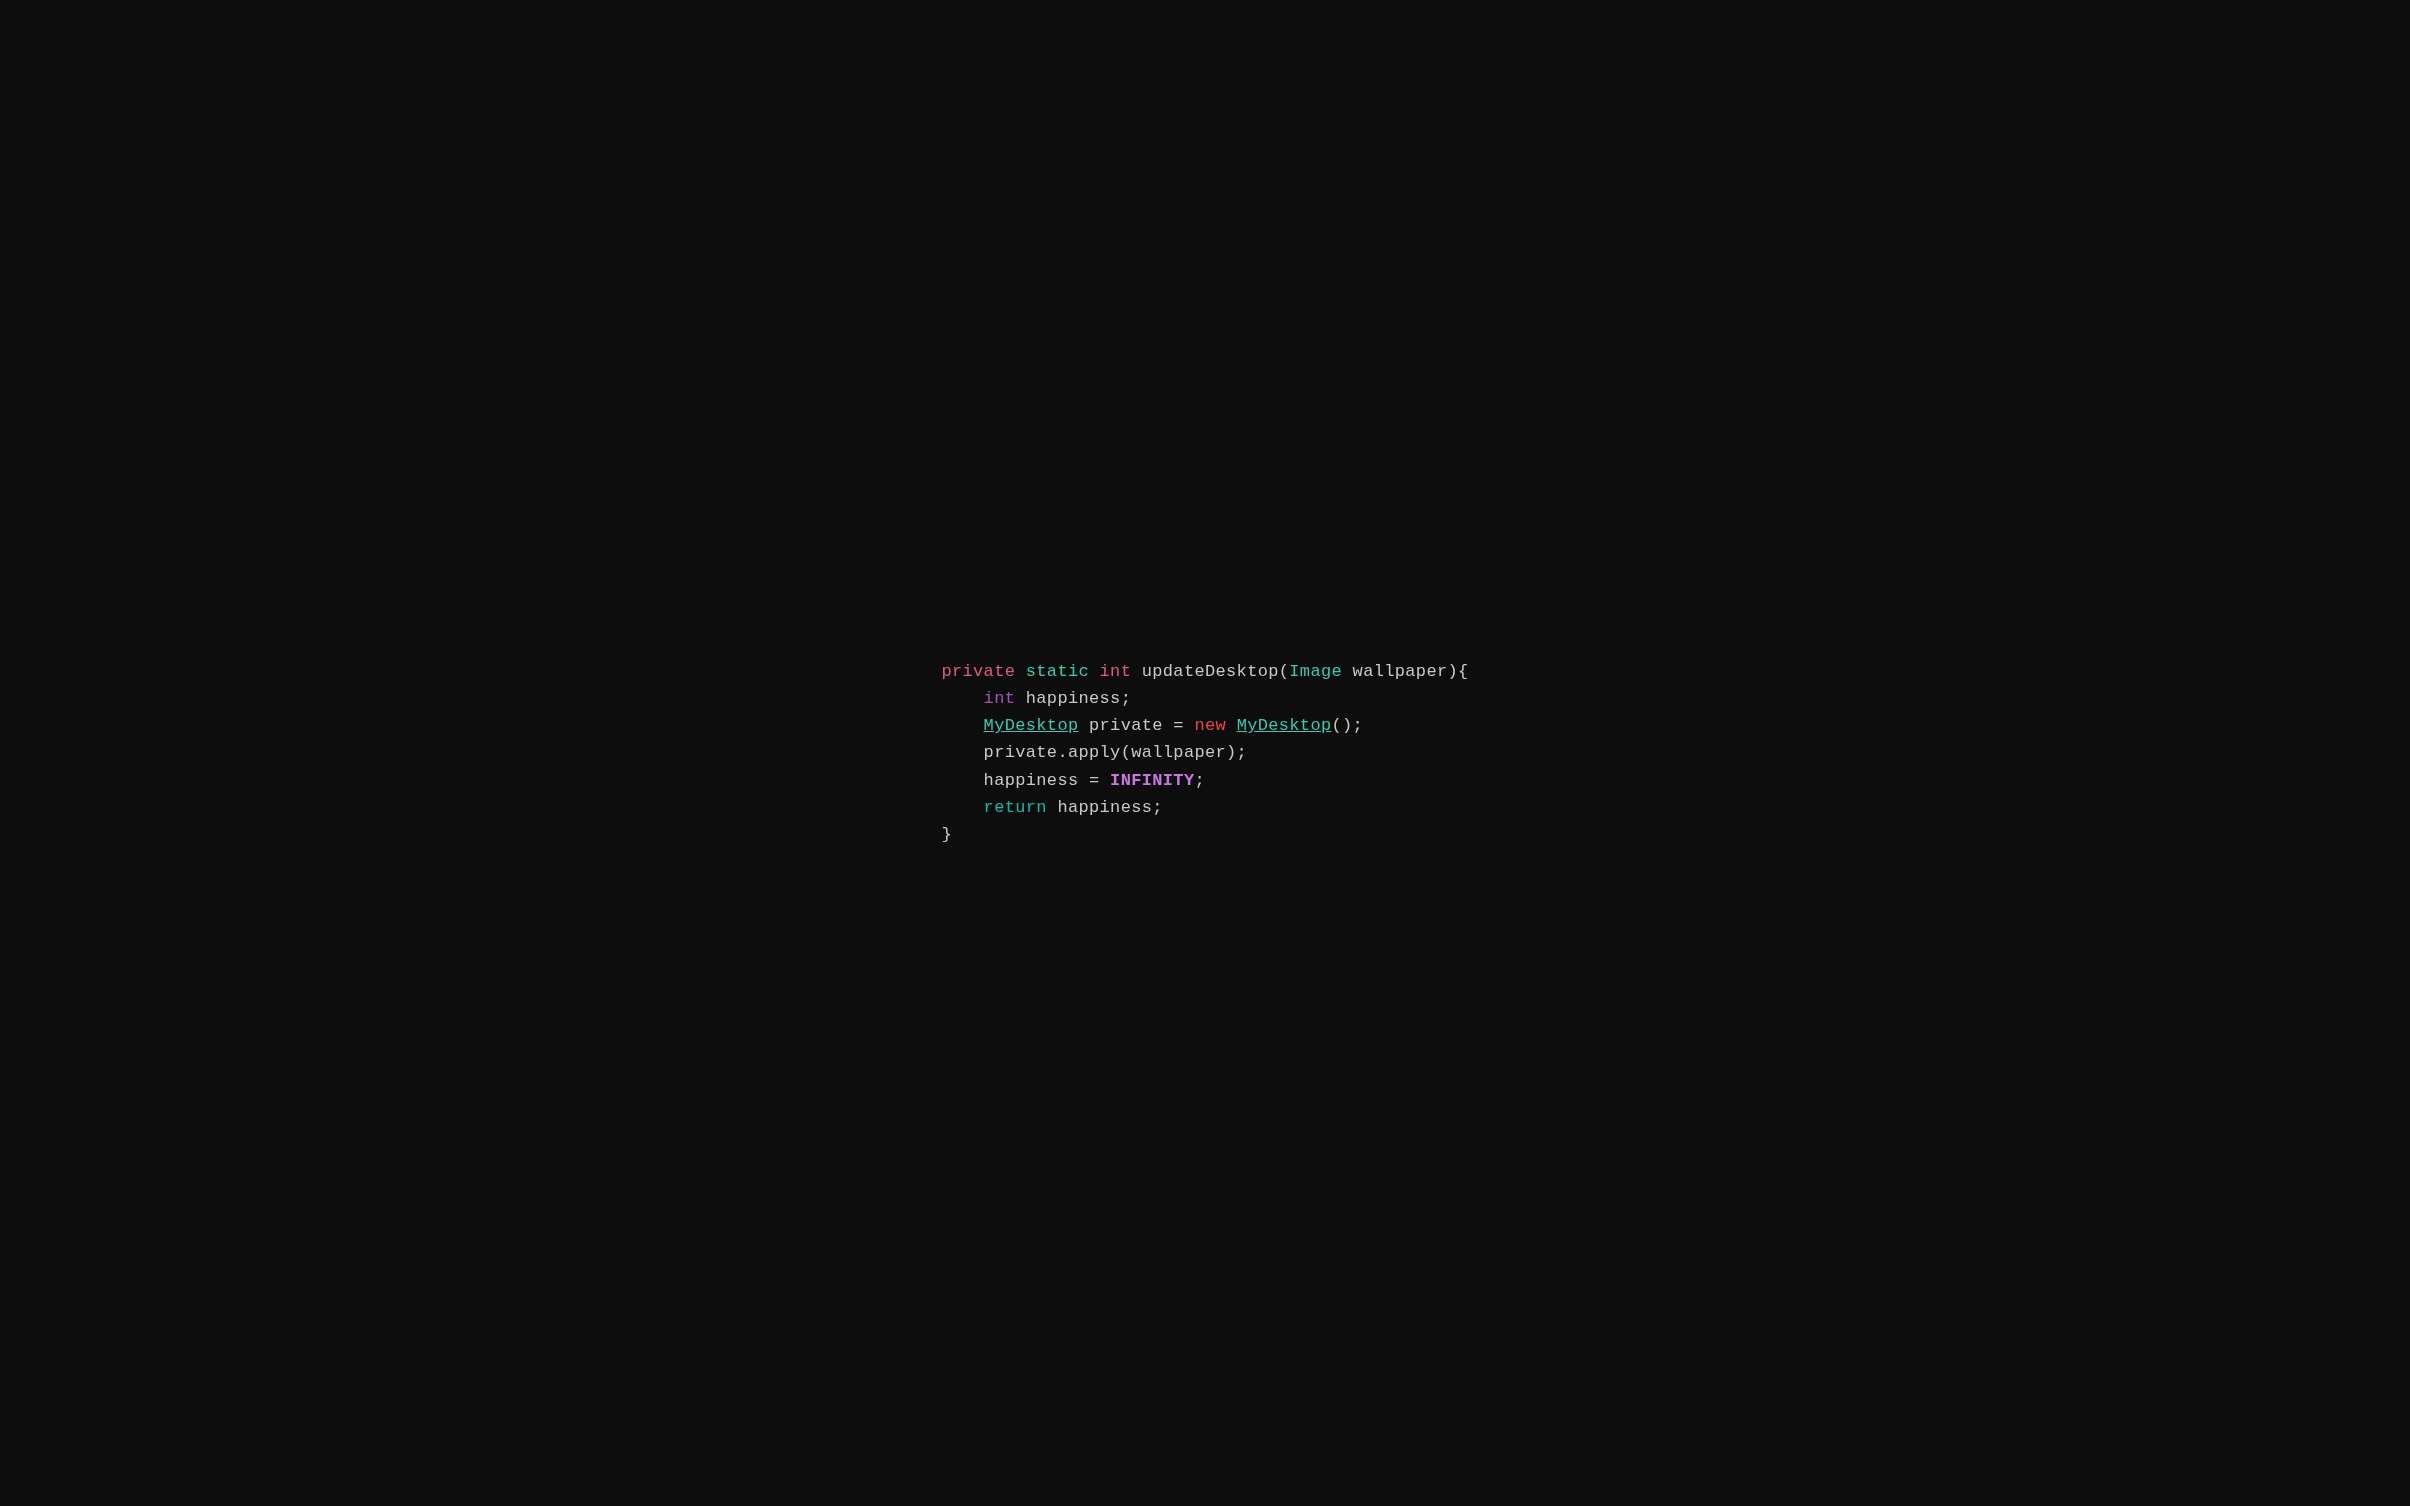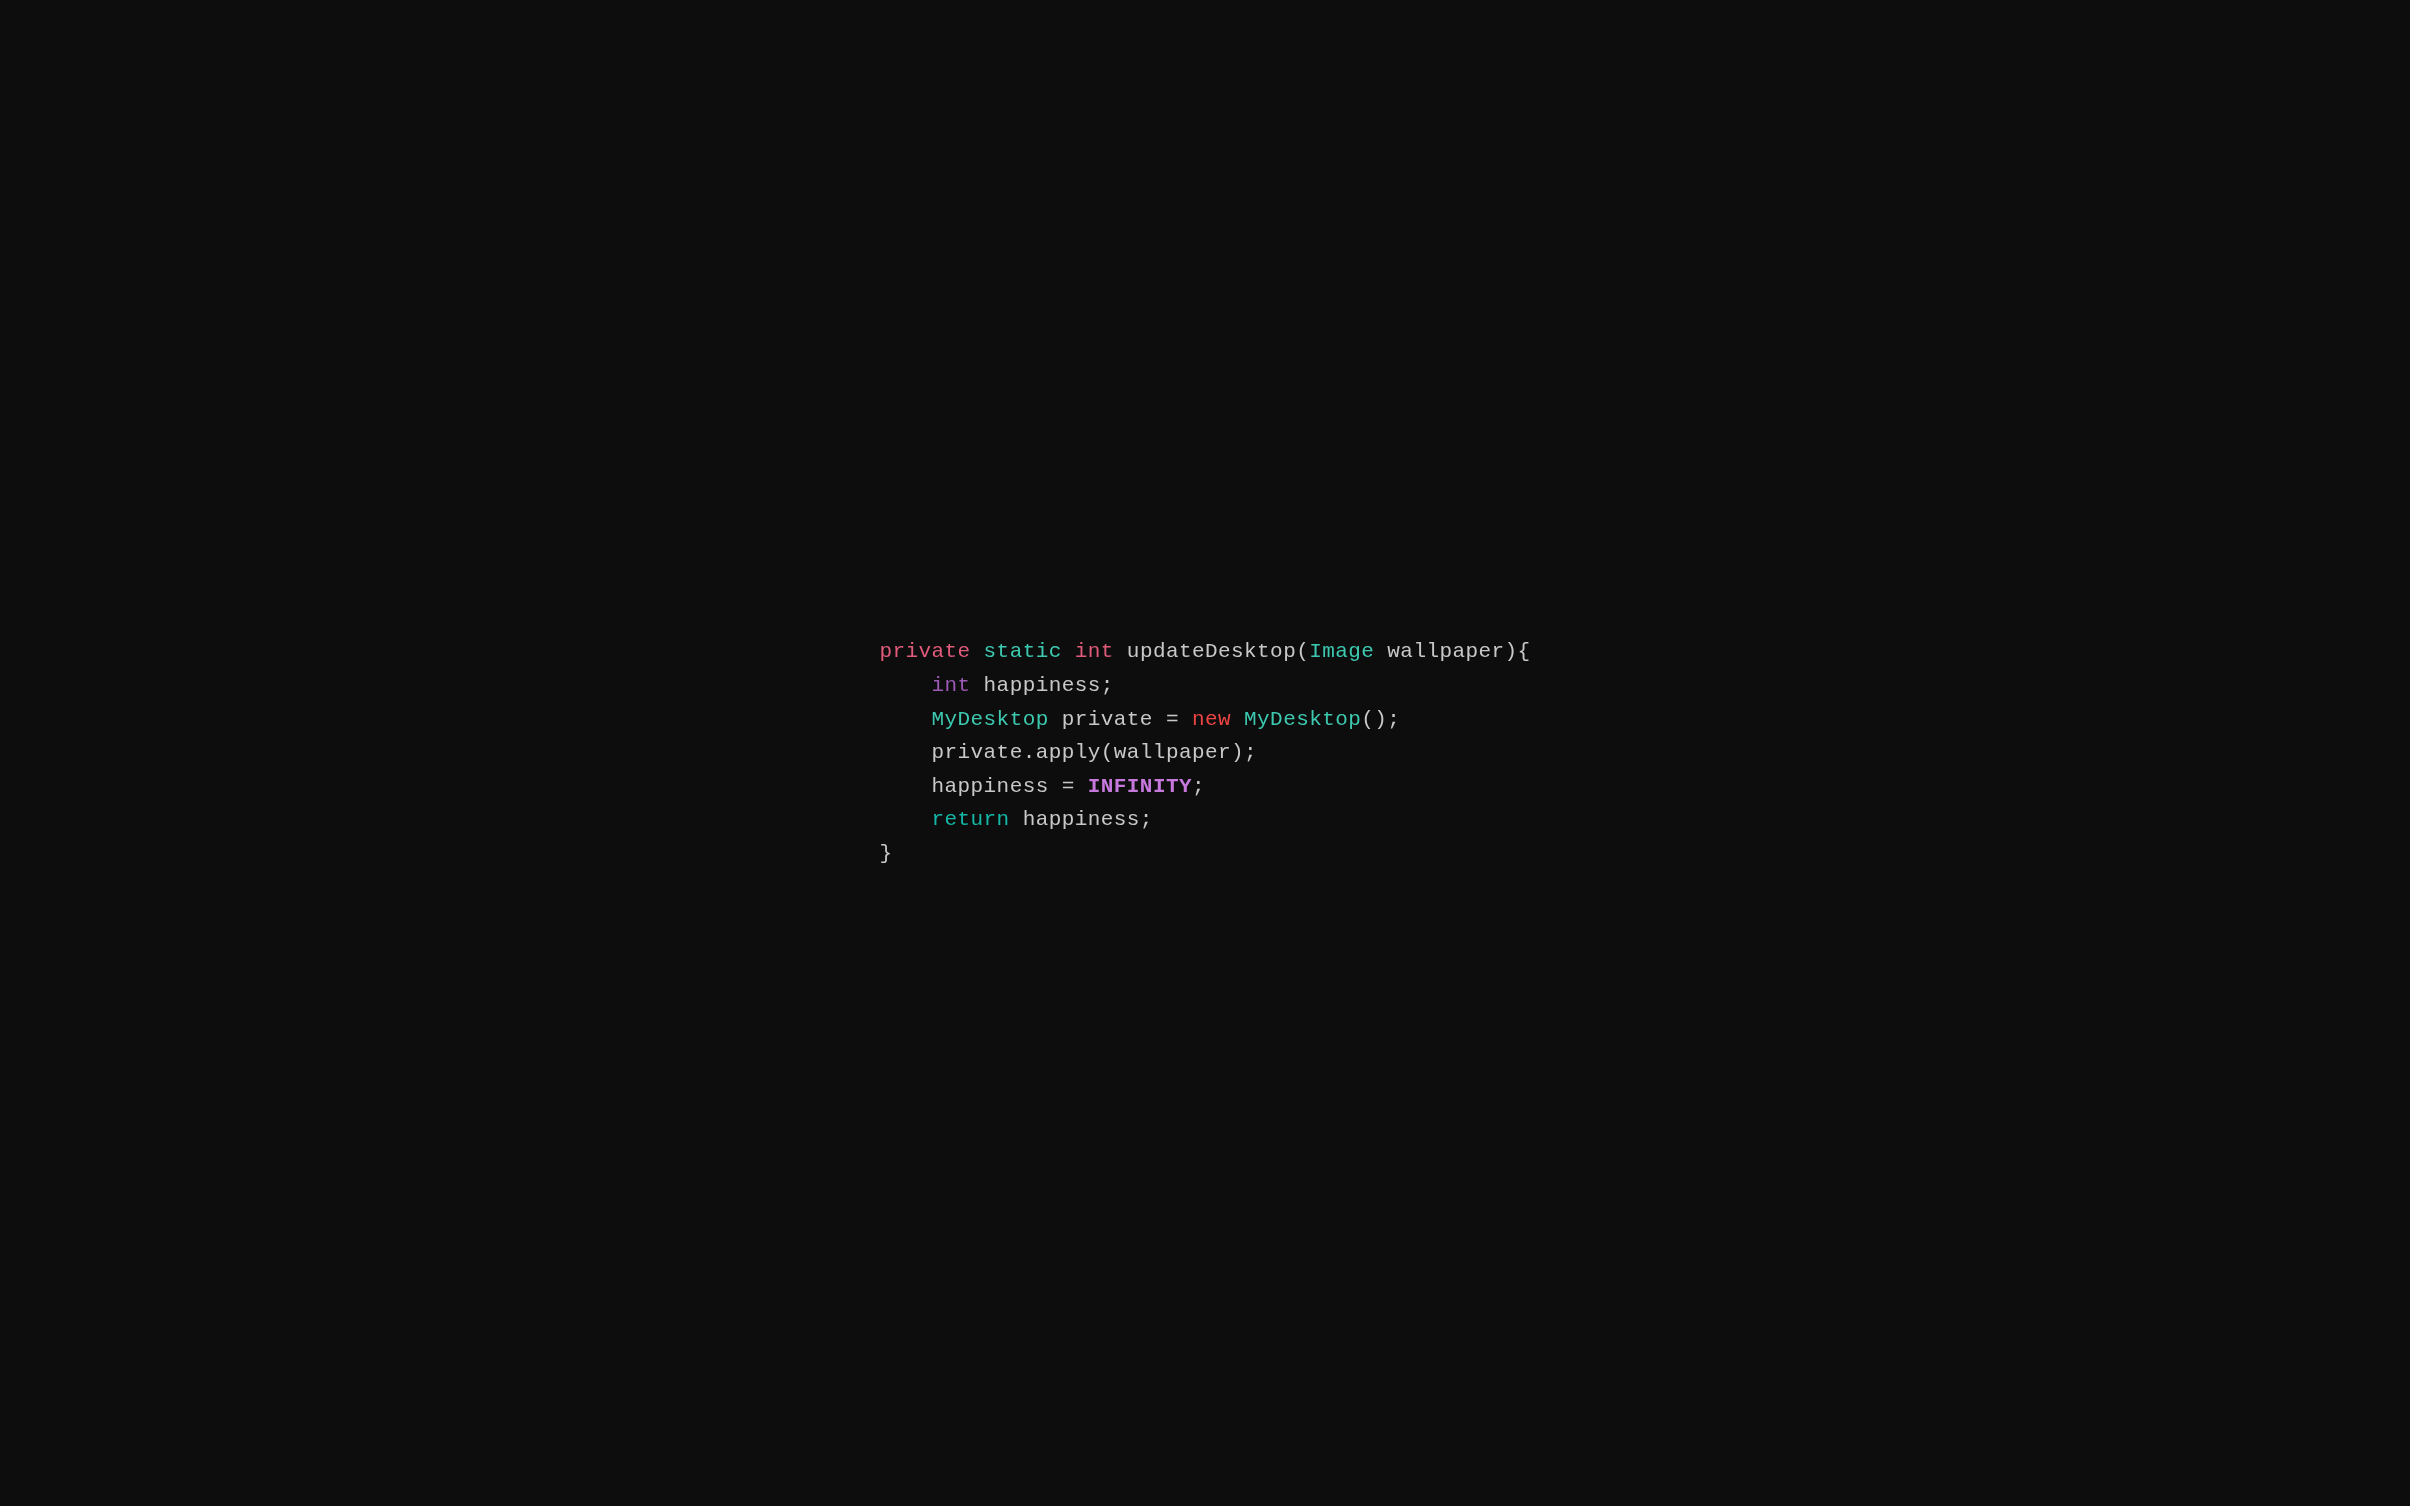--- a/index.html
+++ b/index.html
@@ -19,7 +19,7 @@
     }
 
     .code-block {
-      font-size: 21px;
+      font-size: 17px;
       line-height: 1.6;
       letter-spacing: 0.02em;
     }

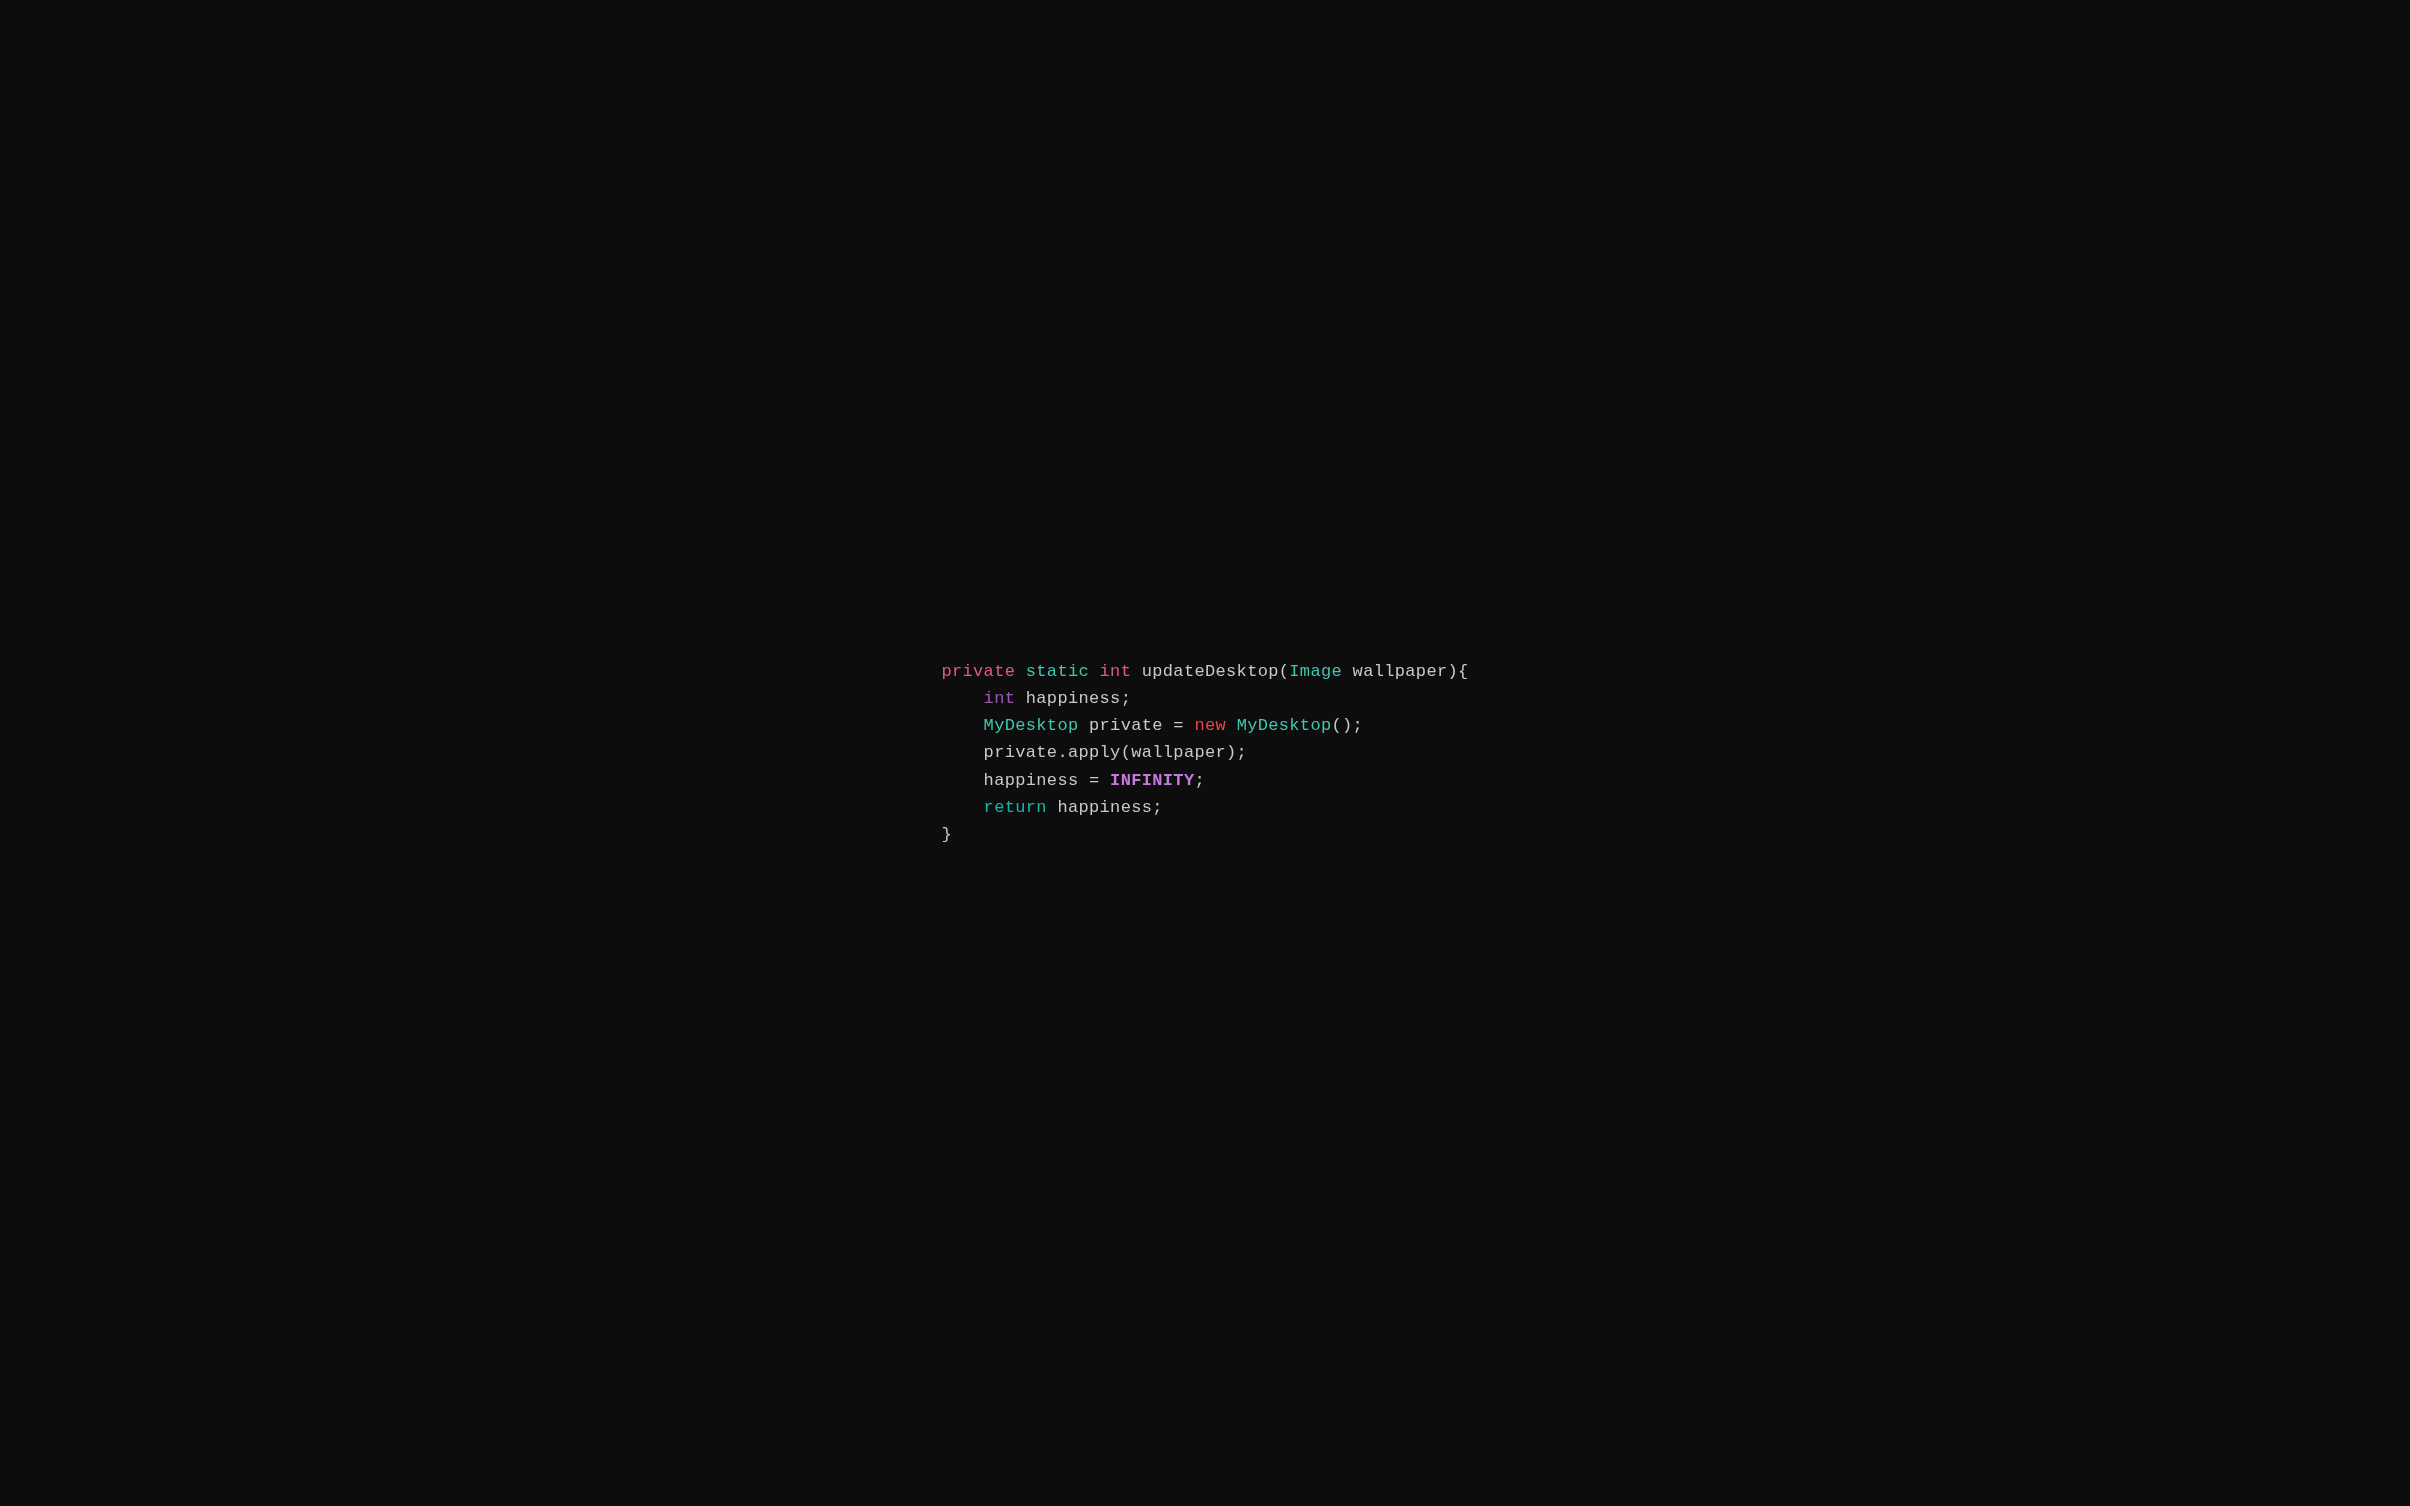--- a/index.html
+++ b/index.html
@@ -36,7 +36,7 @@
     .kw-new       { color: #ef4444; }
     .kw-return    { color: #14b8a6; }
     .type-image   { color: #3dc9b0; }
-    .type-mydesk  { color: #3dc9b0; }
+    .type-mydesk  { color: #3dc9b0; text-decoration: underline; }
     .const-inf    { color: #c678dd; font-weight: bold; }
     .plain        { color: #c8c8c8; }
   </style>

